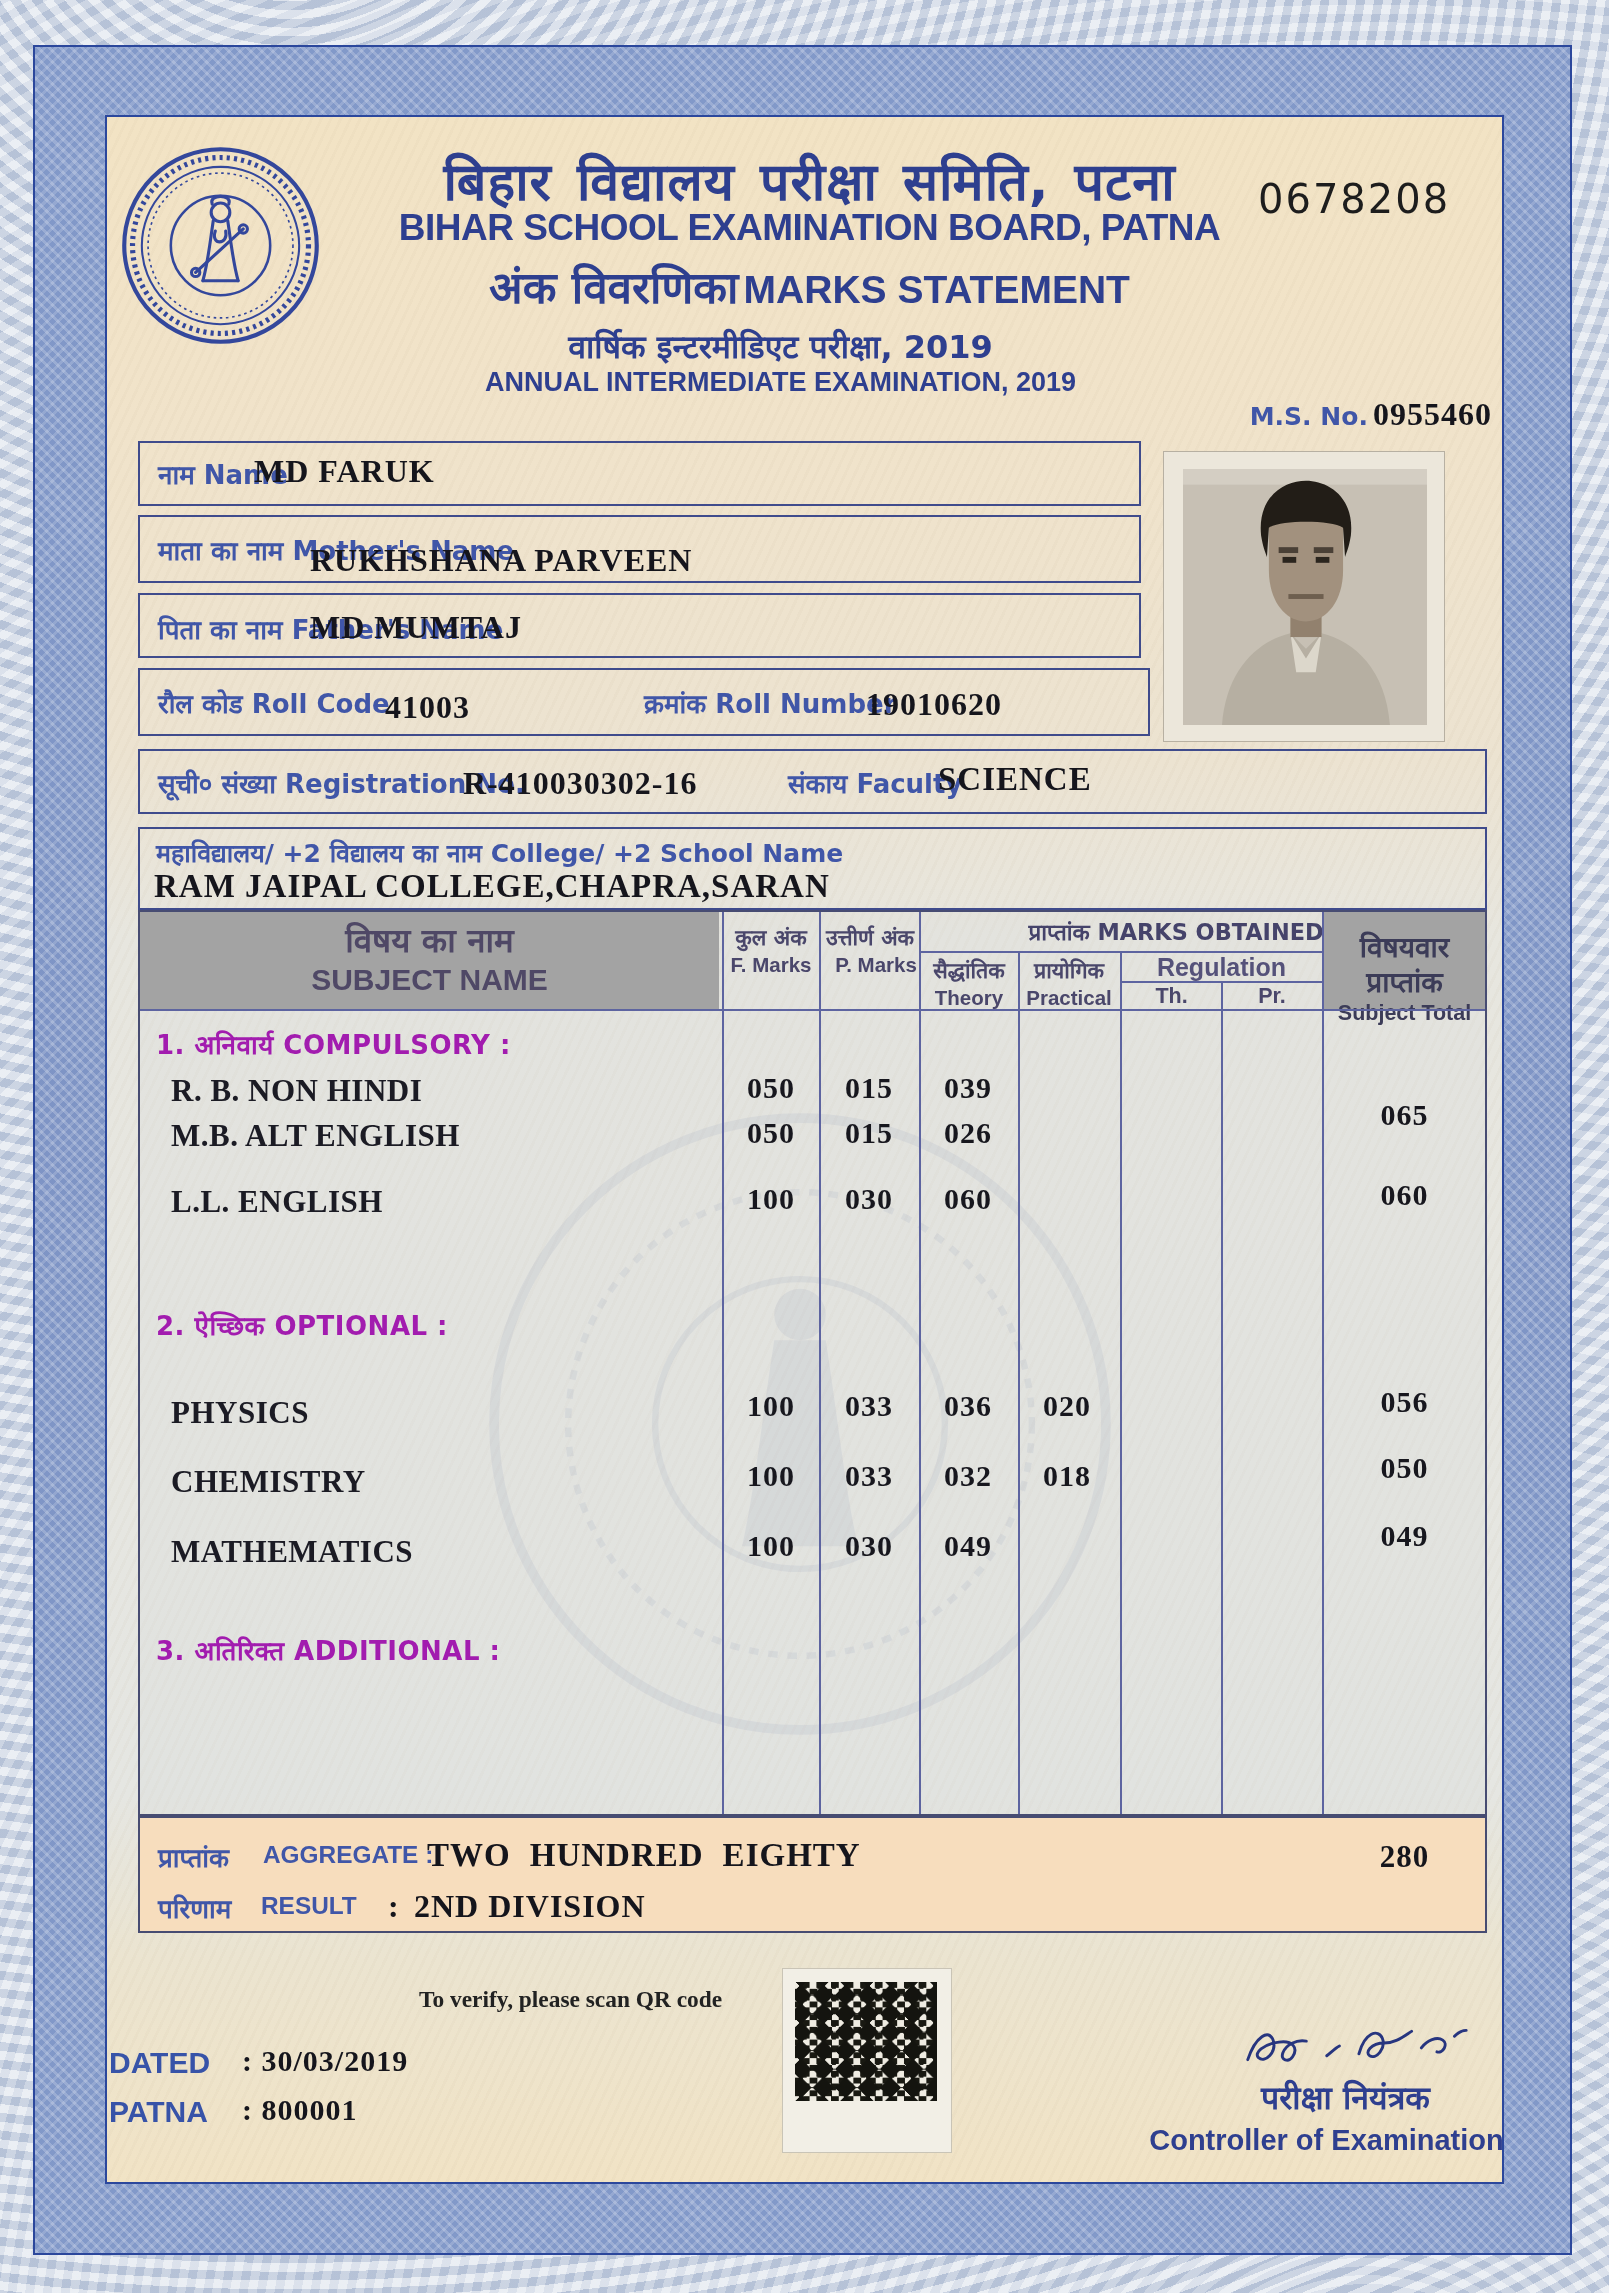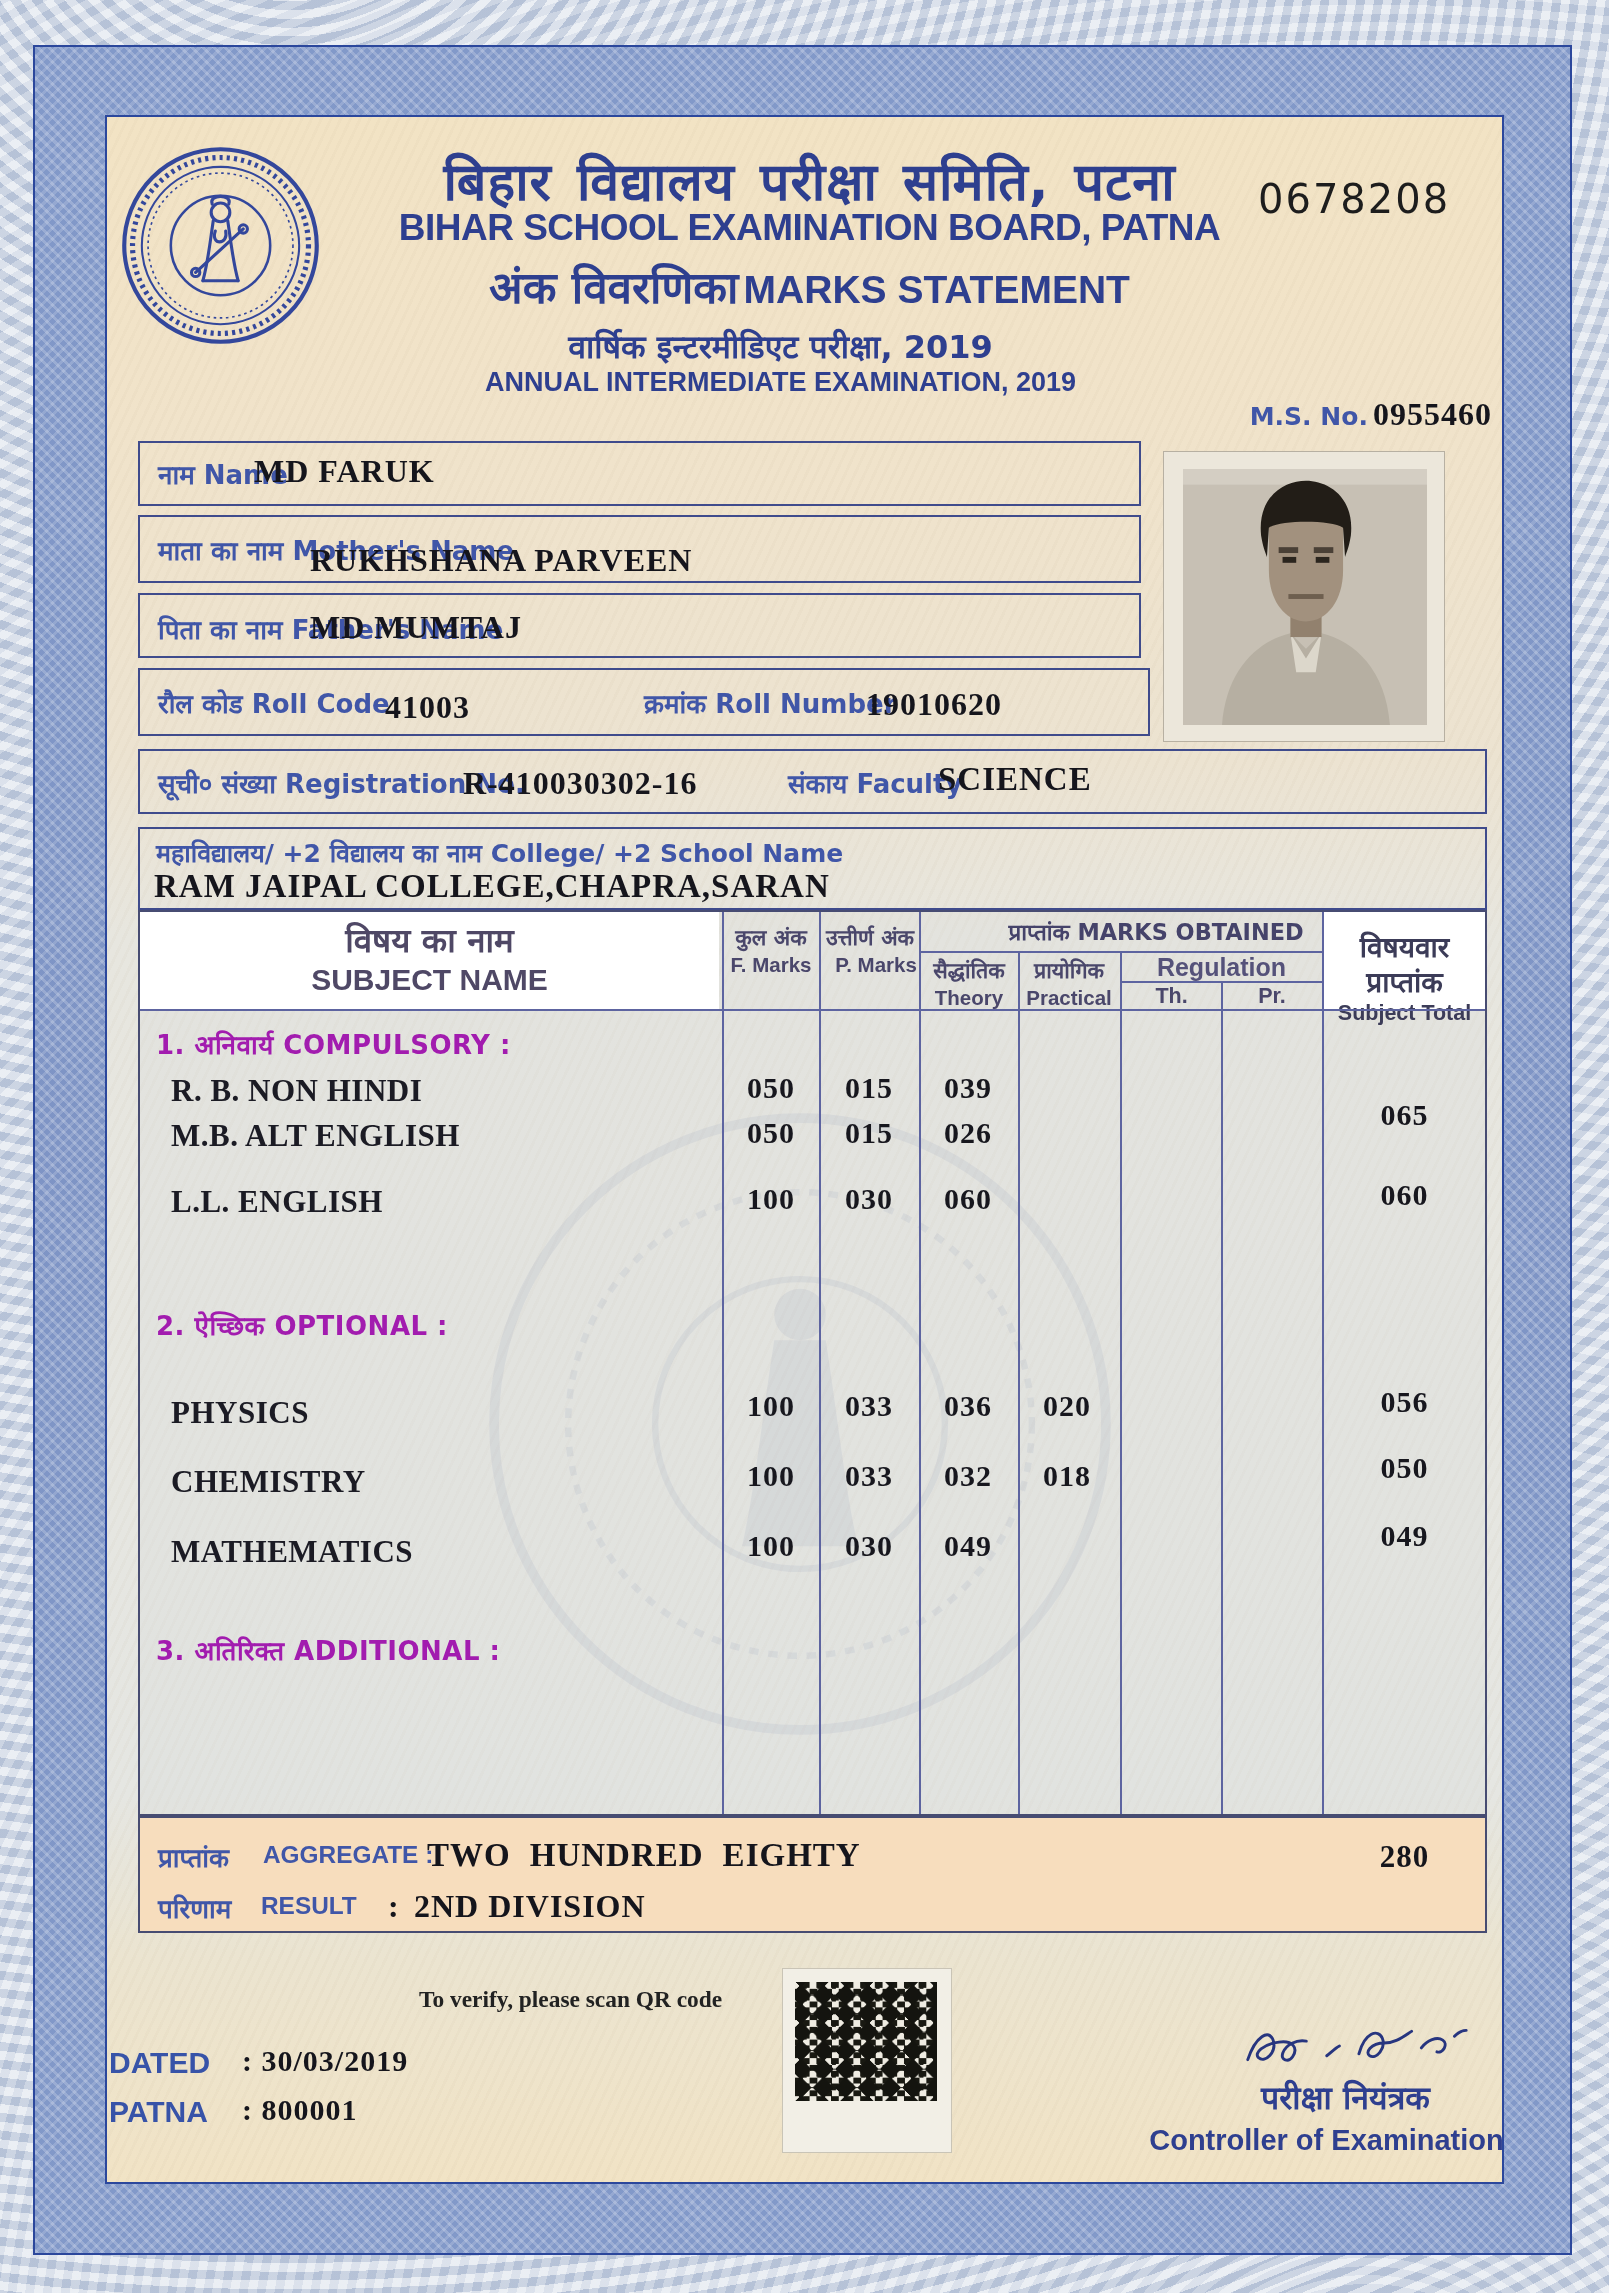--- a/index.html
+++ b/index.html
@@ -36,7 +36,7 @@
   .box{position:absolute;border:2px solid #3f4b8c;box-sizing:border-box;}
   .vline{position:absolute;width:2px;background:#5d64a0;}
   .hline{position:absolute;height:2px;background:#5d64a0;}
-  .peach{background:#ffffff;}
+  .peach{background:#a3a3a3;}
   .thead{color:#4a476b;font-weight:bold;text-align:center;line-height:1.25;}
   .sec{position:absolute;color:#a21caf;font-weight:bold;font-size:26px;letter-spacing:0.5px;}
   .subj{position:absolute;font-family:"Liberation Serif",serif;font-weight:bold;font-size:31px;color:#1b1b24;letter-spacing:0.5px;}

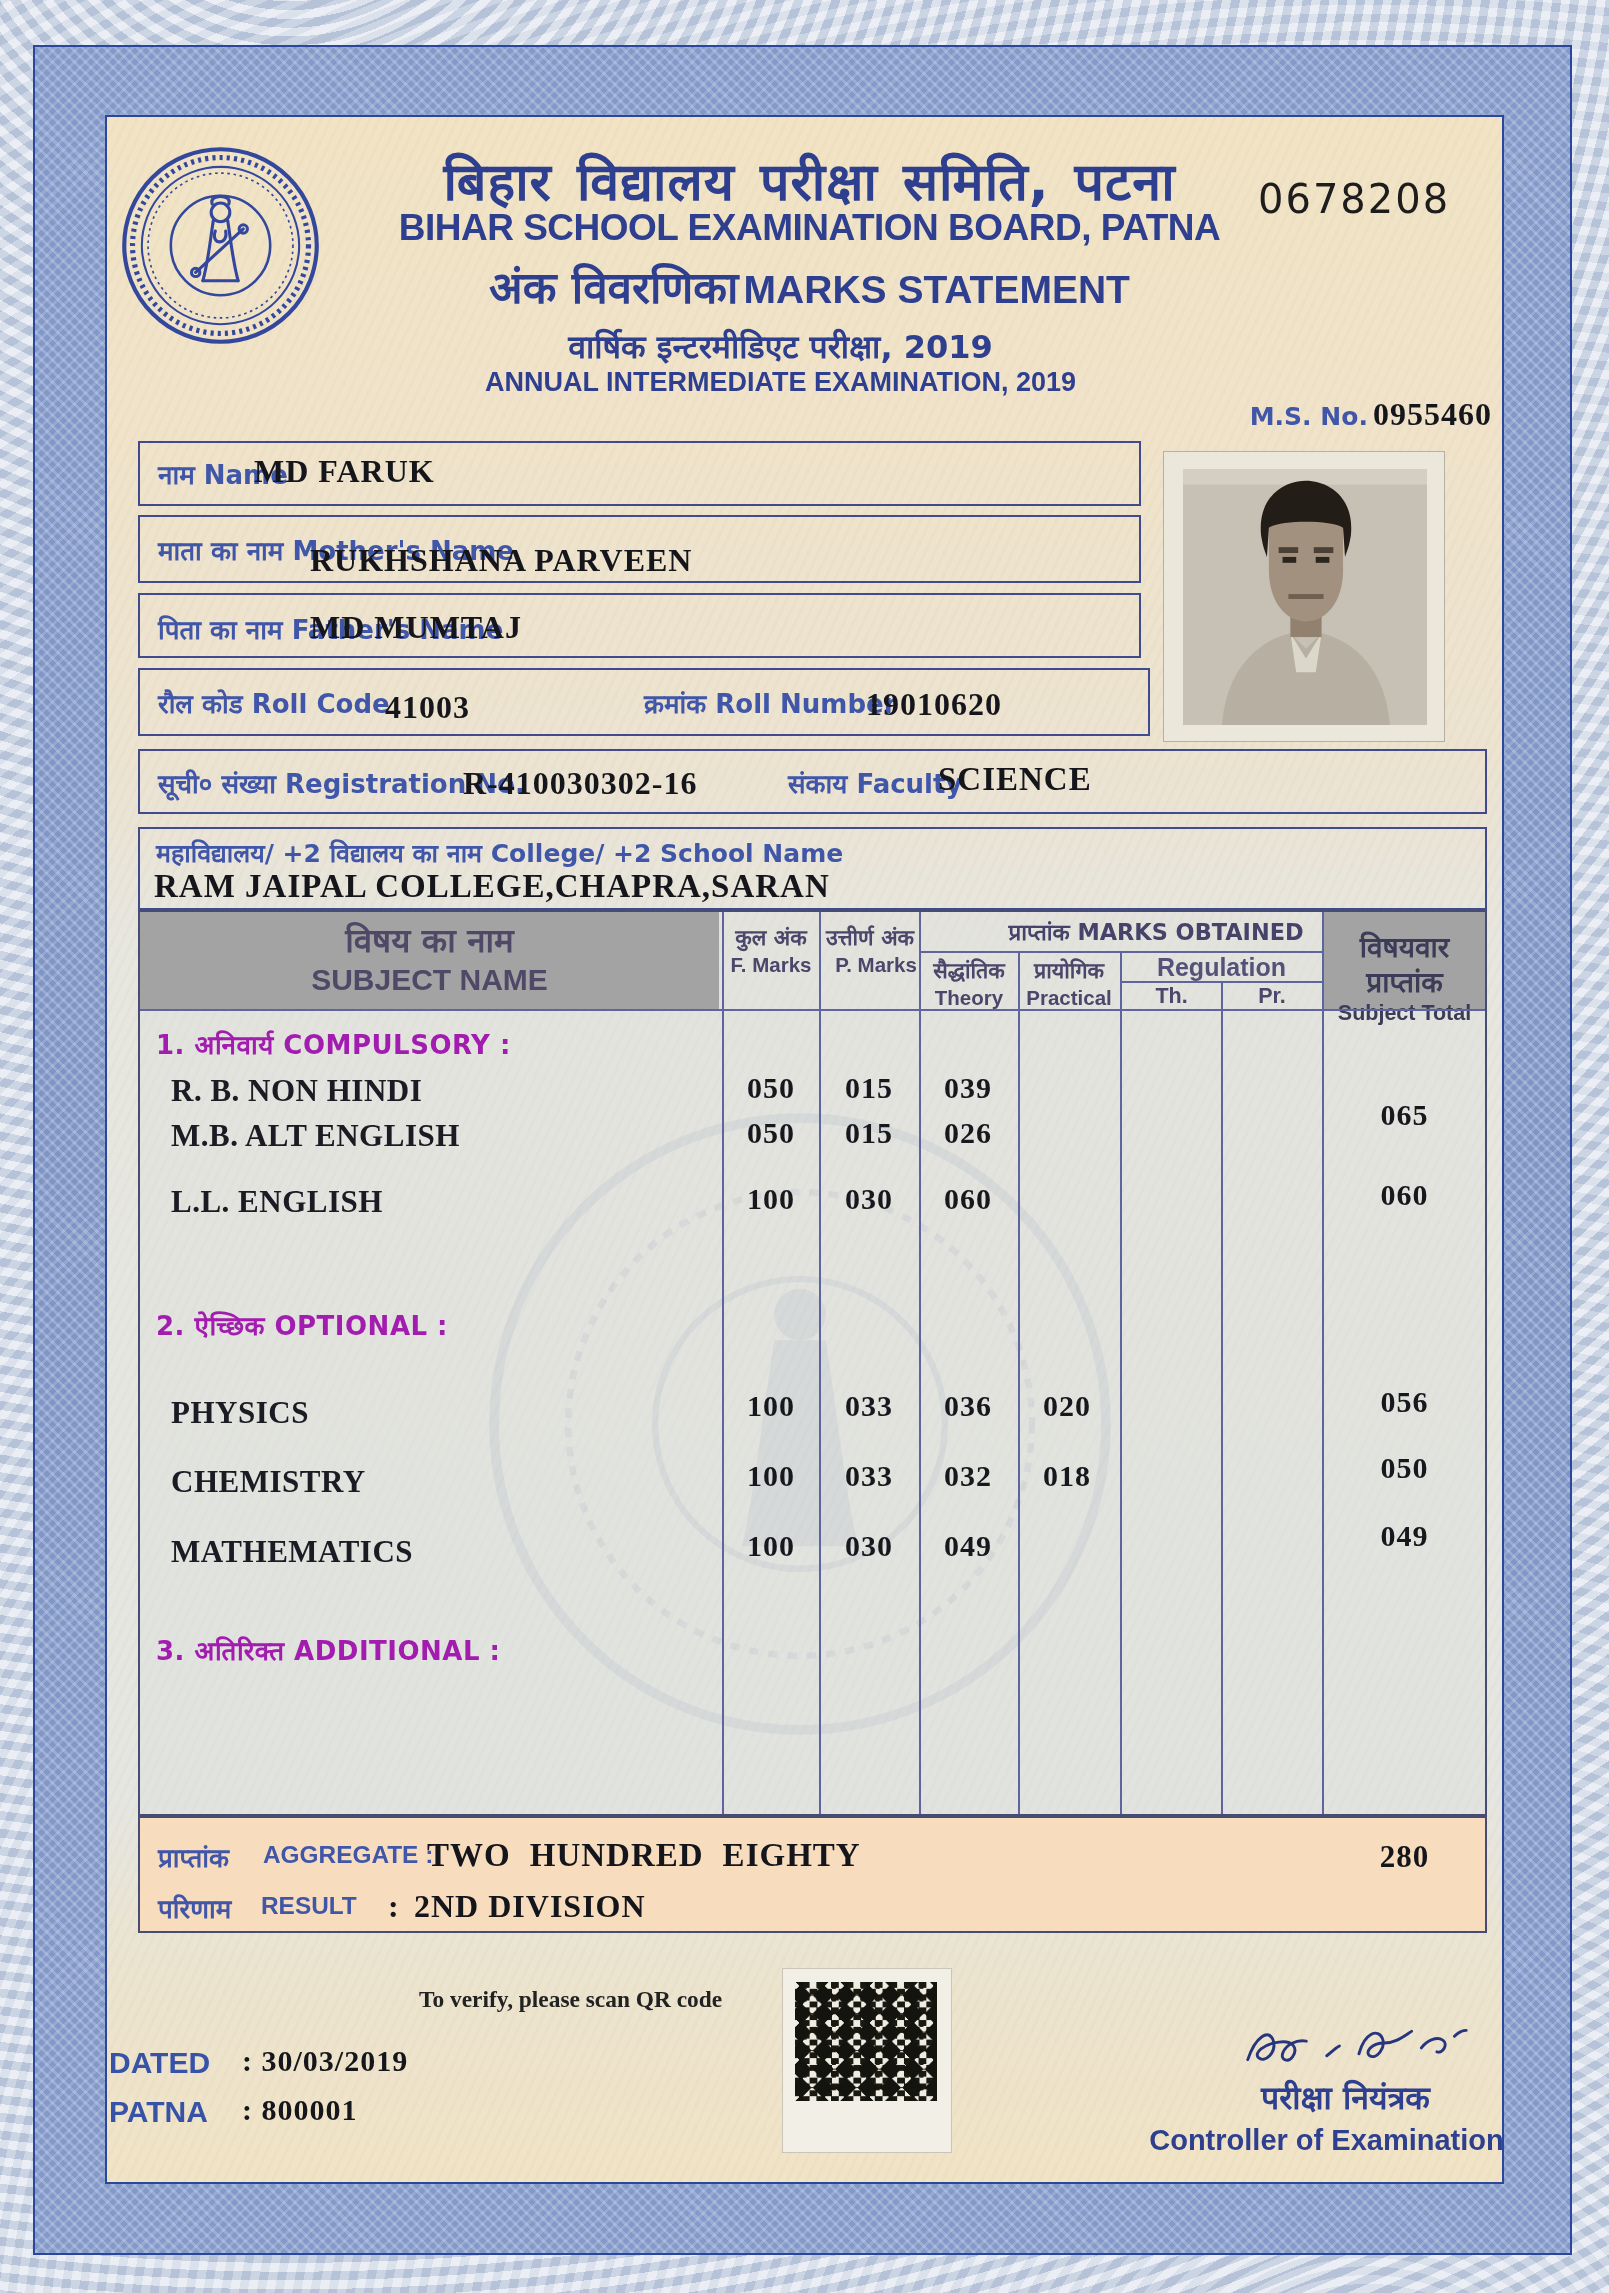--- a/index.html
+++ b/index.html
@@ -160,7 +160,7 @@
   <div>उत्तीर्ण अंक</div>
   <div style="font-family:'Liberation Sans',sans-serif;font-size:20.5px;padding-left:12px;">P. Marks</div>
 </div>
-<div class="abs thead hind" style="left:919px;top:918px;width:474px;font-size:22.4px;color:#45436a;">प्राप्तांक MARKS OBTAINED</div>
+<div class="abs thead hind" style="left:919px;top:918px;width:474px;font-size:22.4px;color:#45436a;padding-left:20px;">प्राप्तांक MARKS OBTAINED</div>
 <div class="abs thead hind" style="left:921px;top:958px;width:96px;font-size:21.5px;">
   <div>सैद्धांतिक</div>
   <div style="font-family:'Liberation Sans',sans-serif;font-size:20.5px;">Theory</div>

